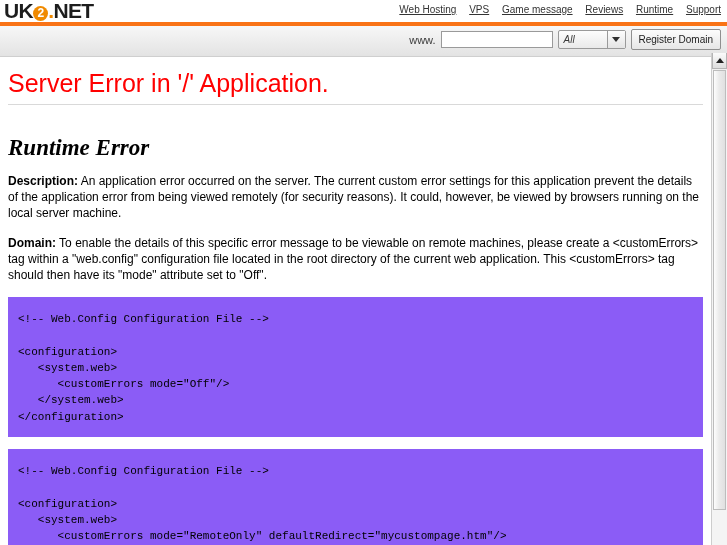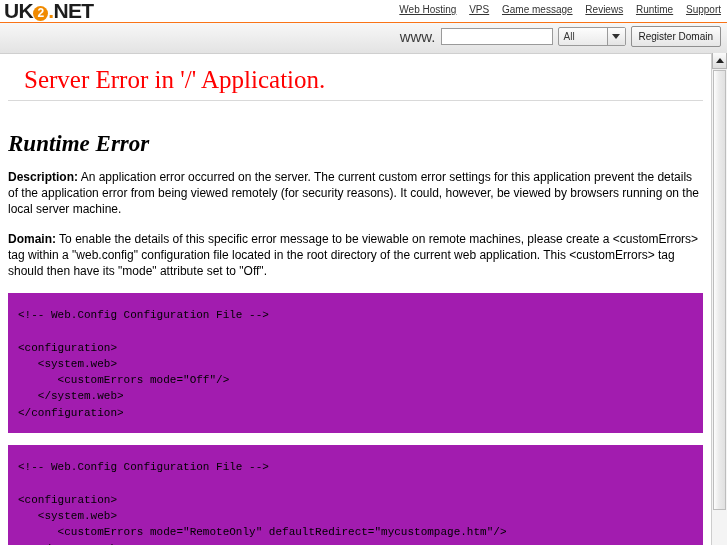--- a/index.html
+++ b/index.html
@@ -21,7 +21,7 @@
     position: relative;
     height: 22px;
     background: #ffffff;
-    border-bottom: 1px solid #f97316;
+    border-bottom: 4px solid #f97316;
   }
   .logo {
     position: absolute;

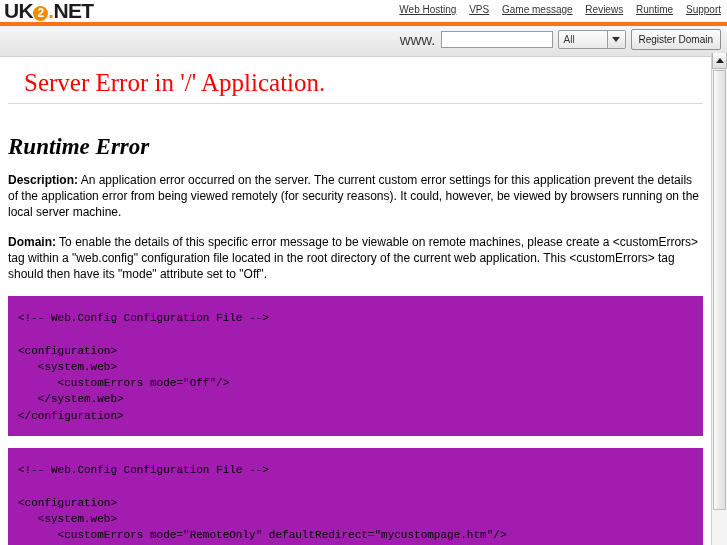--- a/index.html
+++ b/index.html
@@ -86,7 +86,7 @@
     gap: 5px;
   }
   .wwwlabel {
-    font-size: 15px;
+    font-size: 11px;
     color: #3b3b3b;
     font-family: "Liberation Sans", sans-serif;
   }

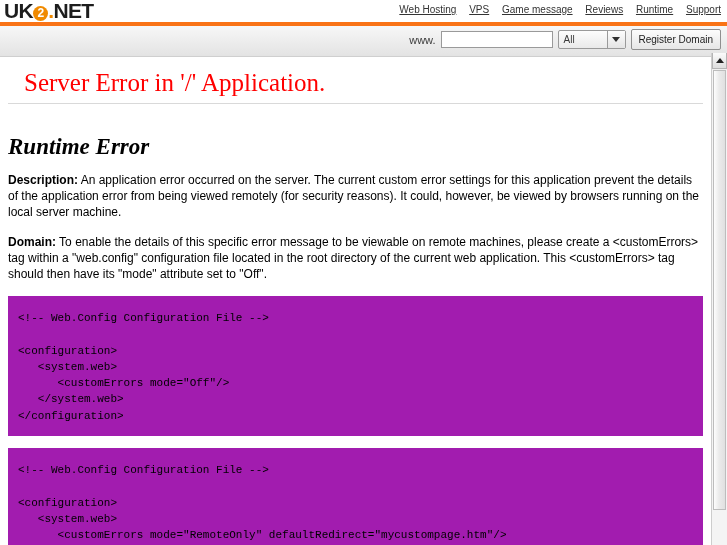--- a/index.html
+++ b/index.html
@@ -117,6 +117,7 @@
     color: #3a3a3a;
     padding-left: 5px;
     font-family: "Liberation Sans", sans-serif;
+    font-style: italic;
   }
   .tldselect .arrowbox {
     position: absolute;

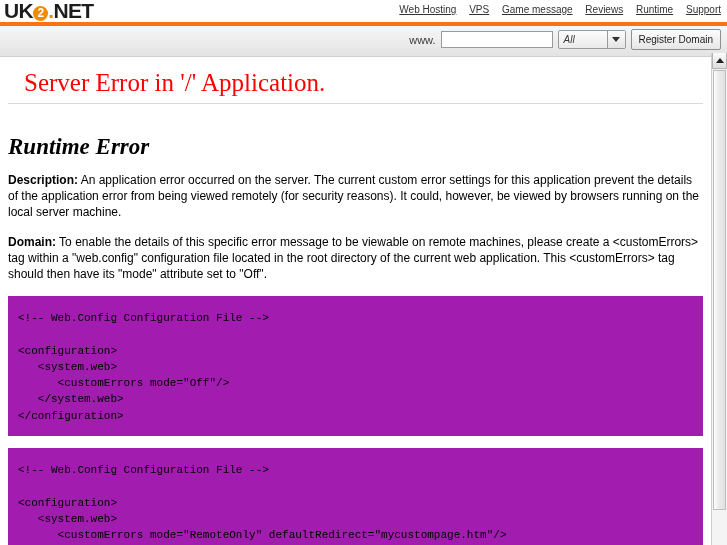--- a/index.html
+++ b/index.html
@@ -165,11 +165,11 @@
   }
 
   h1.pagetitle {
-    font-family: Liberation Serif, serif;
+    font-family: Liberation Sans, sans-serif;
     font-size: 25px;
     font-weight: normal;
     color: #ff0000;
-    margin: 12px 0 0 16px;
+    margin: 12px 0 0 0;
     padding: 0 0 6px 0;
     letter-spacing: 0px;
   }

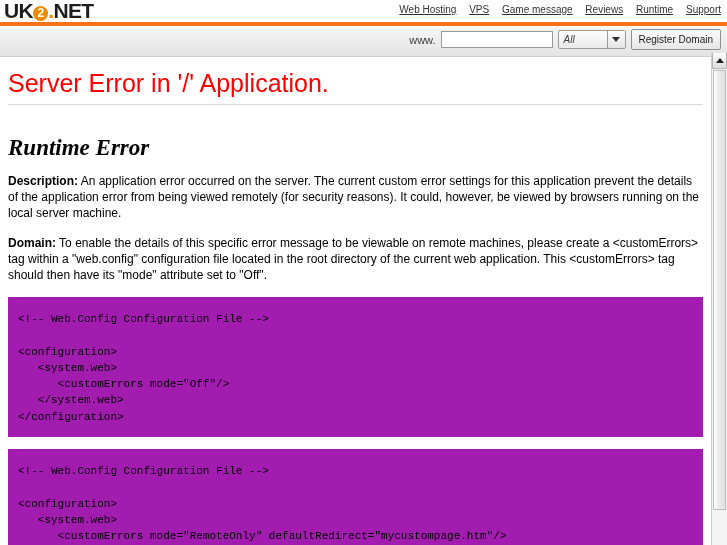--- a/index.html
+++ b/index.html
@@ -198,7 +198,7 @@
   p.para b { font-weight: bold; }
 
   pre.codeblock {
-    background: #a21caf;
+    background: #8b5cf6;
     font-family: "Liberation Mono", monospace;
     font-size: 11px;
     line-height: 16.3px;

